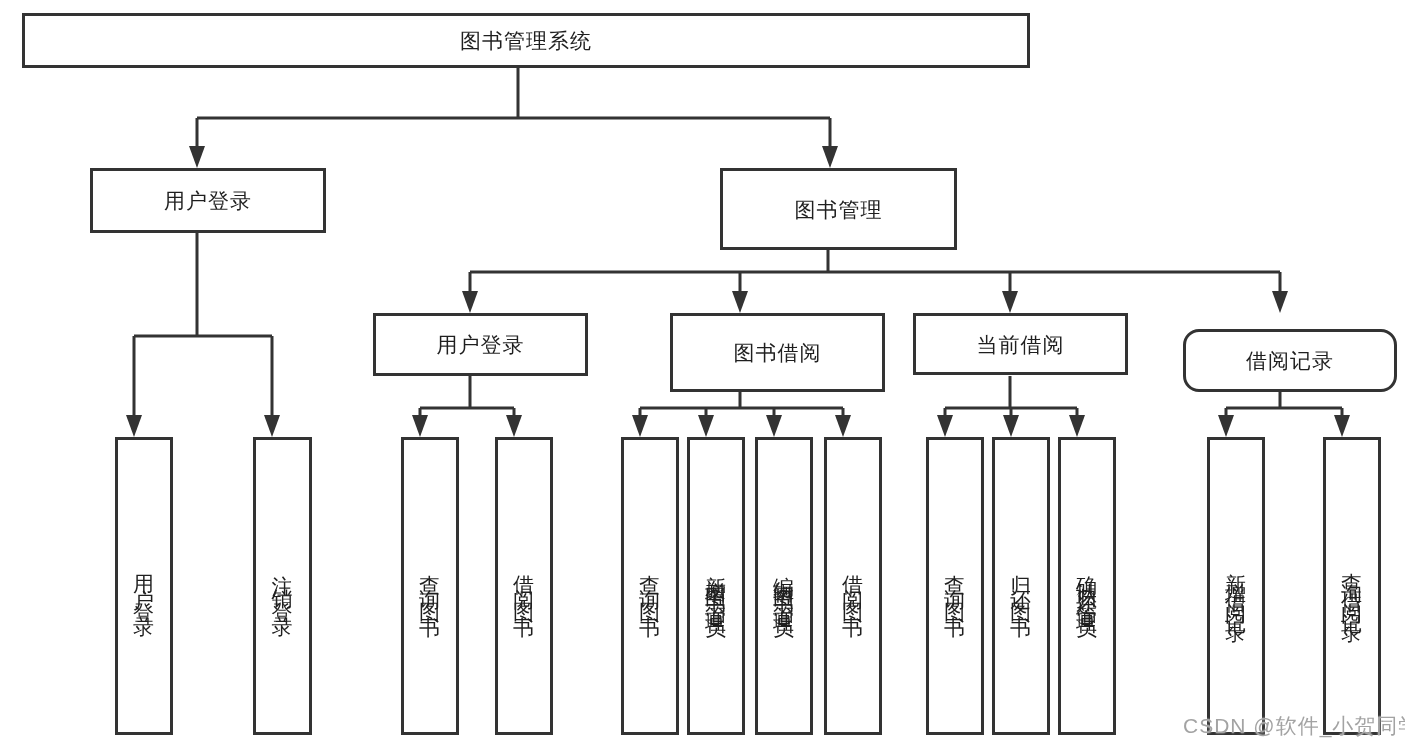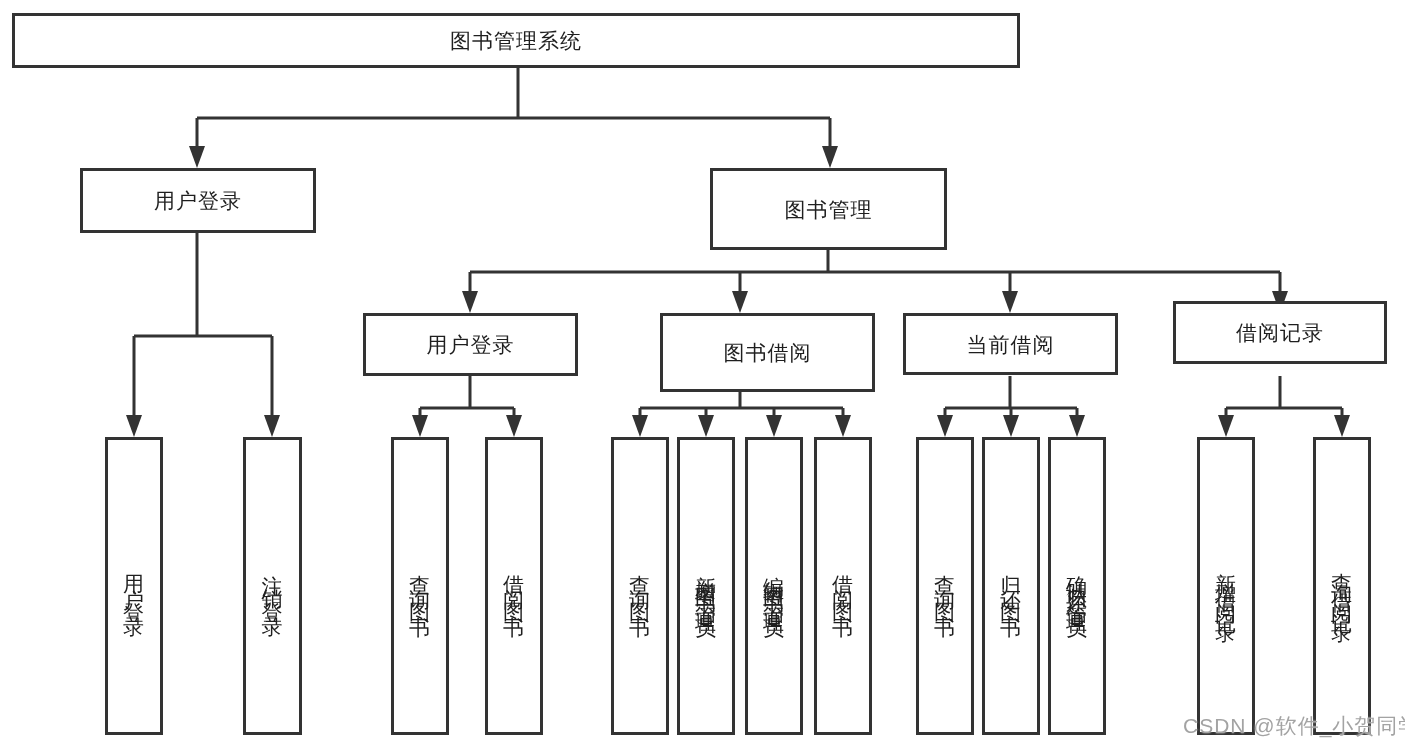--- a/index.html
+++ b/index.html
@@ -35,6 +35,7 @@
     z-index: 2;
     text-align: center;
     line-height: 1;
+    margin-left: 10px;
   }
   .node.v {
     writing-mode: vertical-rl;

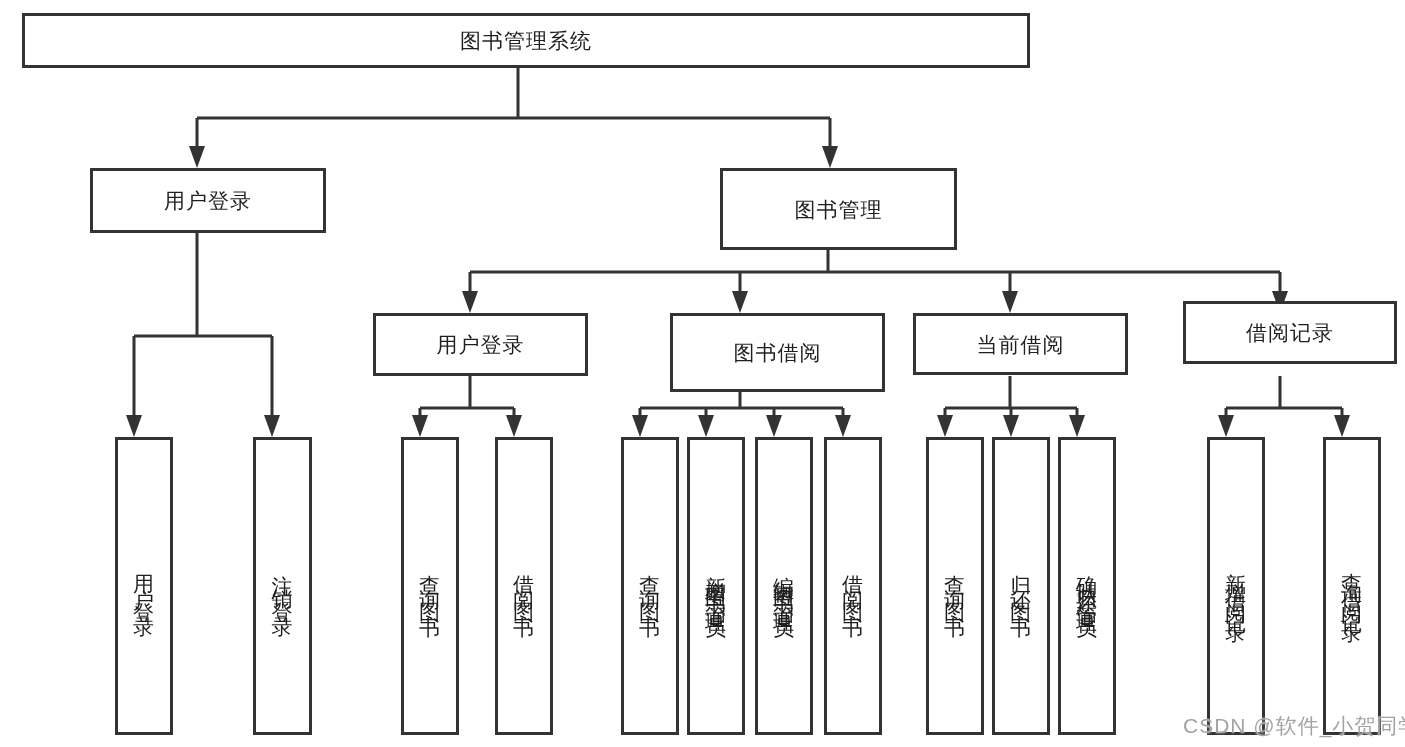--- a/index.html
+++ b/index.html
@@ -108,7 +108,7 @@
   <div class="node" style="left:363px; top:313px; width:215px; height:63px;">用户登录</div>
   <div class="node" style="left:660px; top:313px; width:215px; height:79px;">图书借阅</div>
   <div class="node" style="left:903px; top:313px; width:215px; height:62px;">当前借阅</div>
-  <div class="node" style="left:1173px; top:301px; width:214px; height:63px;">借阅记录</div>
+  <div class="node" style="left:1173px; top:329px; width:214px; height:63px;border-radius:16px;">借阅记录</div>
 
   <div class="node v" style="left:105px; top:437px; width:58px; height:298px;">用户登录</div>
   <div class="node v" style="left:243px; top:437px; width:59px; height:298px;">注销登录</div>

